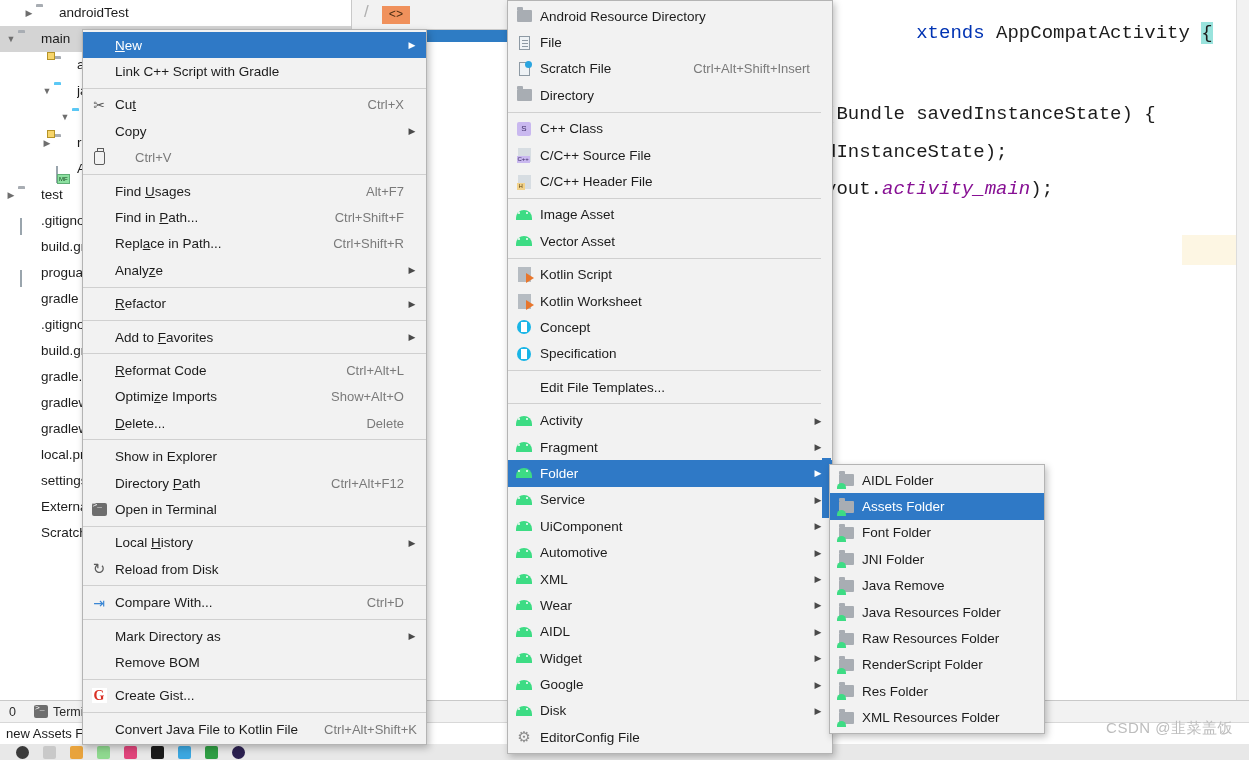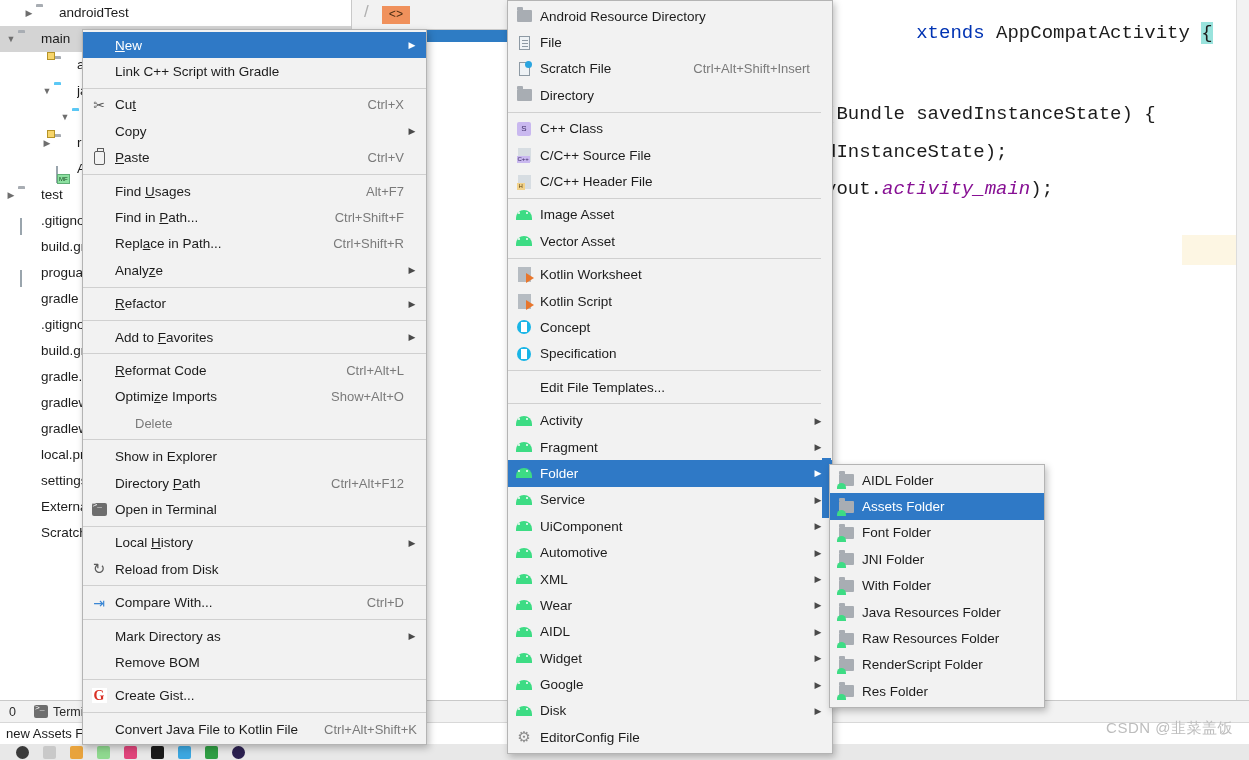--- a/index.html
+++ b/index.html
@@ -416,7 +416,6 @@
         <span class="mi-ico">
           <span class="ic-clip"></span>
         </span>
-        <span class="mi-label"><u>P</u>aste</span>
         <span class="mi-acc">Ctrl+V</span>
         <span class="mi-arrow"></span>
       </div>

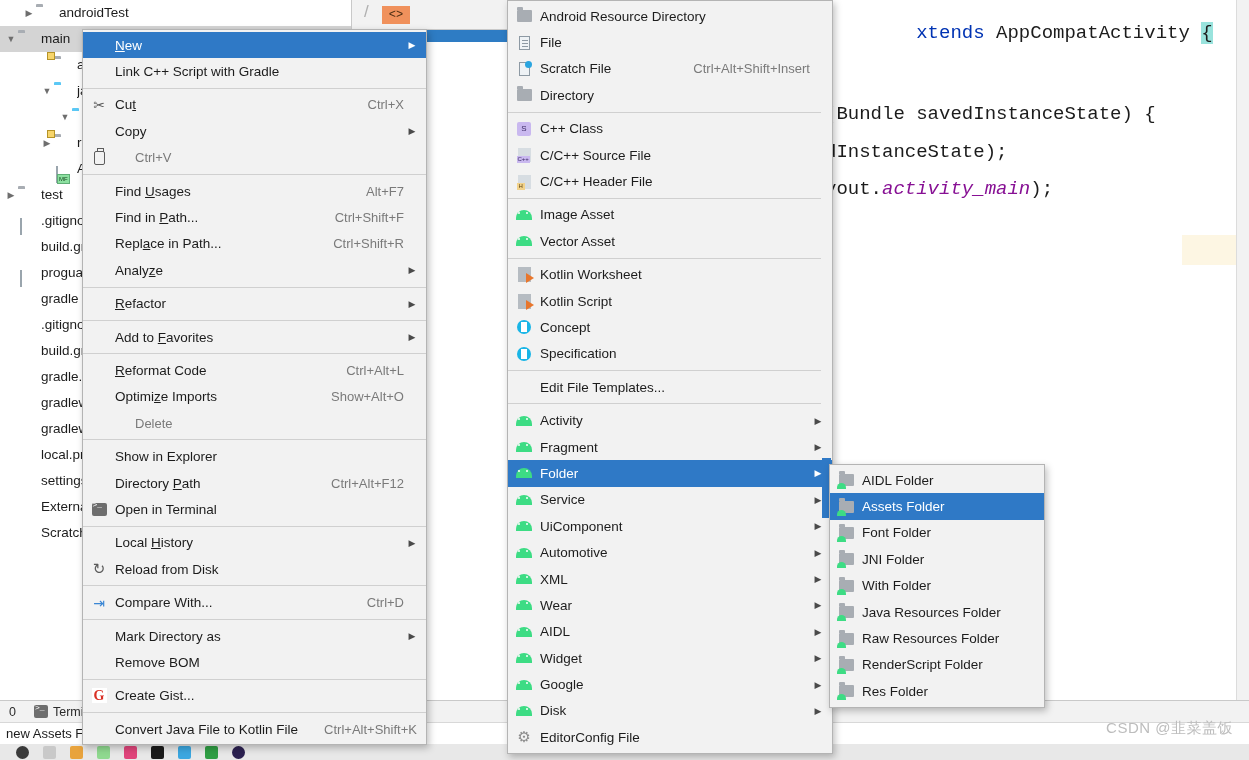--- a/index.html
+++ b/index.html
@@ -617,18 +617,18 @@
         <span class="mi-ico">
           <span class="ic-kt"></span>
         </span>
+        <span class="mi-label">Kotlin Script</span>
+        <span class="mi-arrow"></span>
+      </div>
+      <div class="mi">
+        <span class="mi-ico">
+          <span class="ic-kt"></span>
+        </span>
         <span class="mi-label">Kotlin Worksheet</span>
         <span class="mi-arrow"></span>
       </div>
       <div class="mi">
         <span class="mi-ico">
-          <span class="ic-kt"></span>
-        </span>
-        <span class="mi-label">Kotlin Script</span>
-        <span class="mi-arrow"></span>
-      </div>
-      <div class="mi">
-        <span class="mi-ico">
           <span class="ic-concept"></span>
         </span>
         <span class="mi-label">Concept</span>

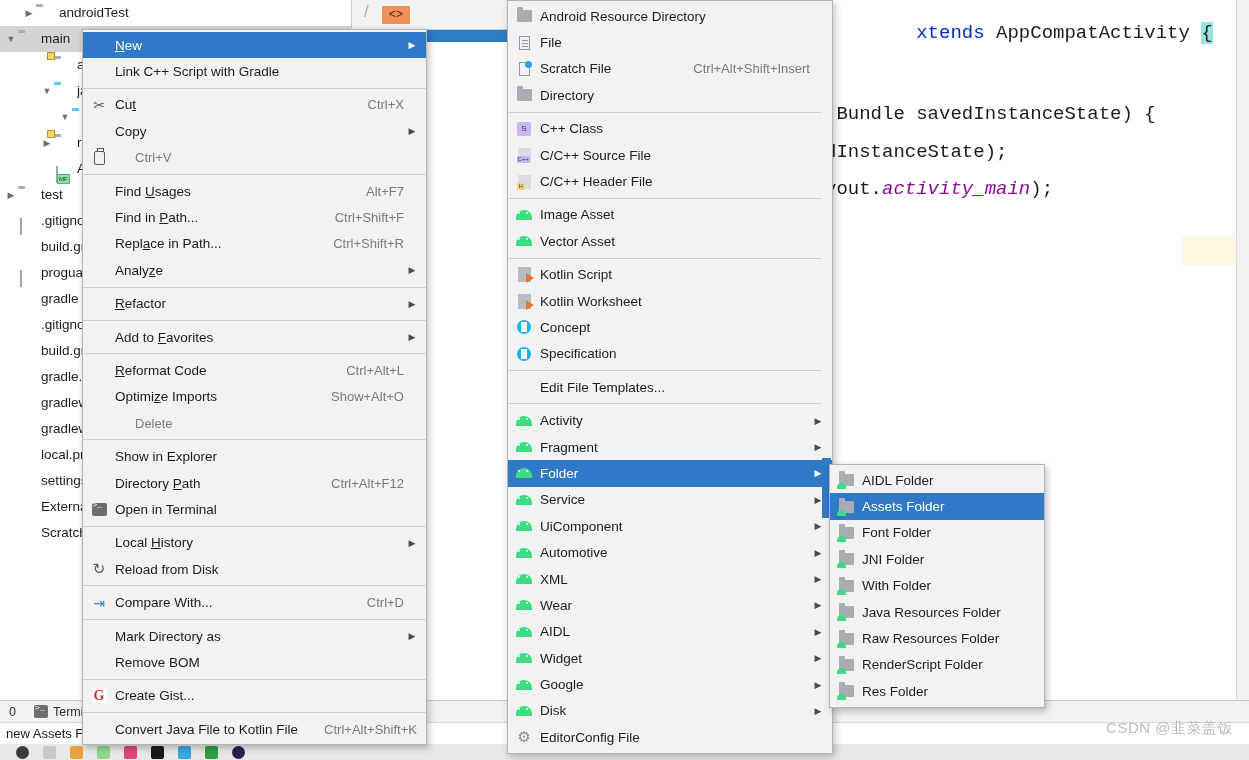--- a/index.html
+++ b/index.html
@@ -470,6 +470,7 @@
       </div>
       <div class="mi">
         <span class="mi-ico"></span>
+        <span class="mi-label"><u>D</u>elete...</span>
         <span class="mi-acc">Delete</span>
         <span class="mi-arrow"></span>
       </div>

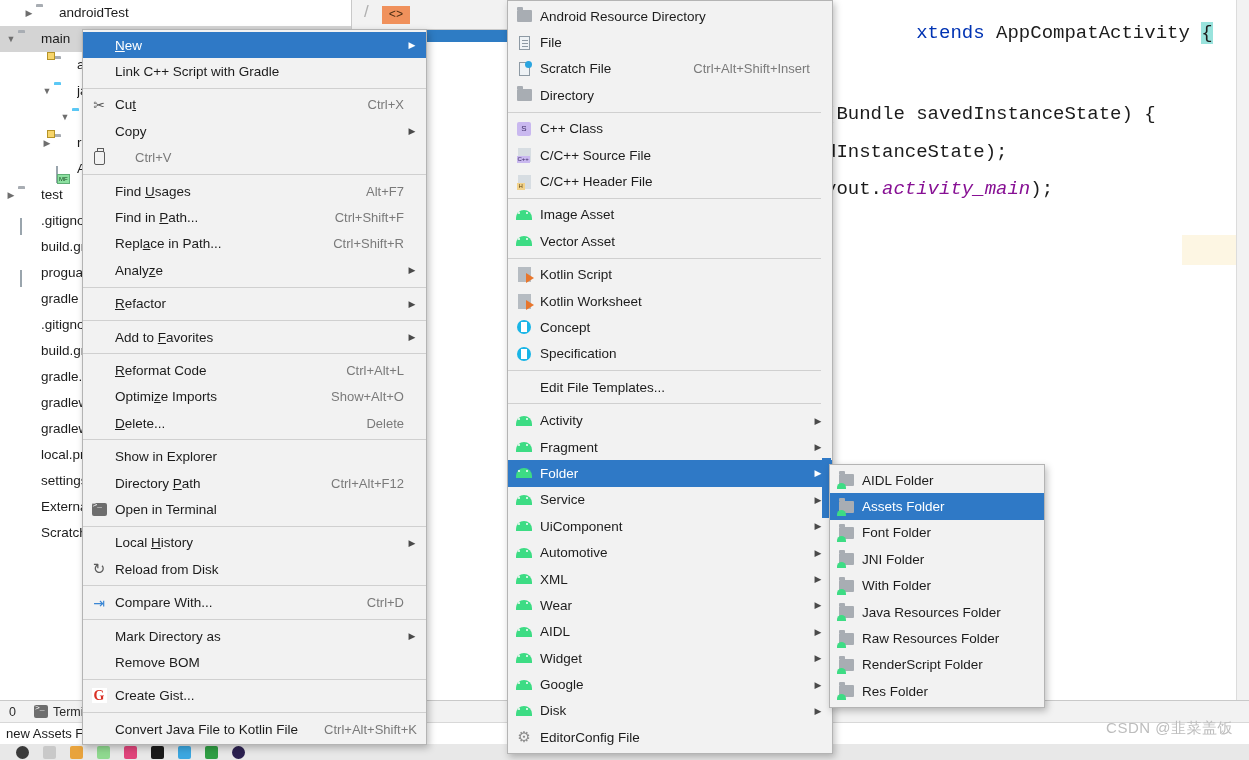--- a/index.html
+++ b/index.html
@@ -775,7 +775,7 @@
         <span class="mi-ico">
           <span class="ic-resfolder"></span>
         </span>
-        <span class="mi-label">With Folder</span>
+        <span class="mi-label">Java Remove</span>
         <span class="mi-arrow"></span>
       </div>
       <div class="mi">

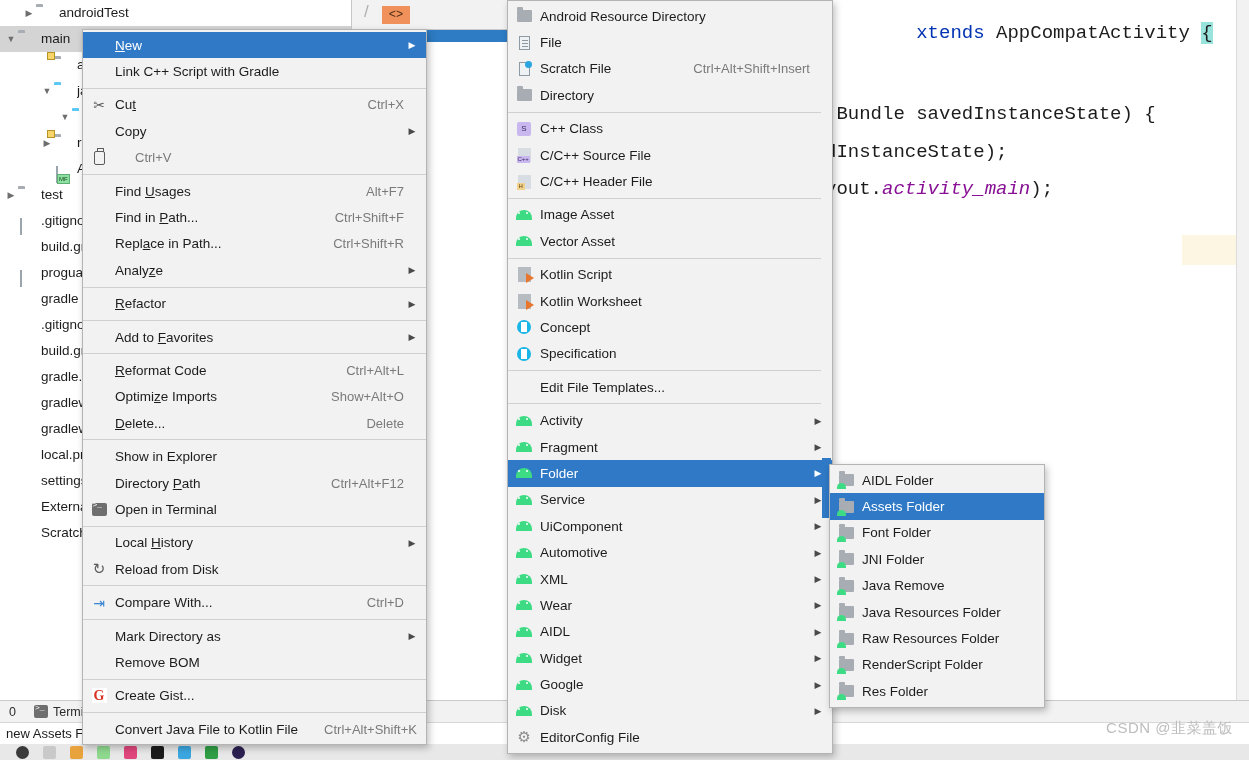--- a/index.html
+++ b/index.html
@@ -806,6 +806,13 @@
         <span class="mi-label">Res Folder</span>
         <span class="mi-arrow"></span>
       </div>
+      <div class="mi">
+        <span class="mi-ico">
+          <span class="ic-resfolder"></span>
+        </span>
+        <span class="mi-label">XML Resources Folder</span>
+        <span class="mi-arrow"></span>
+      </div>
     </div>
 
 </div>

